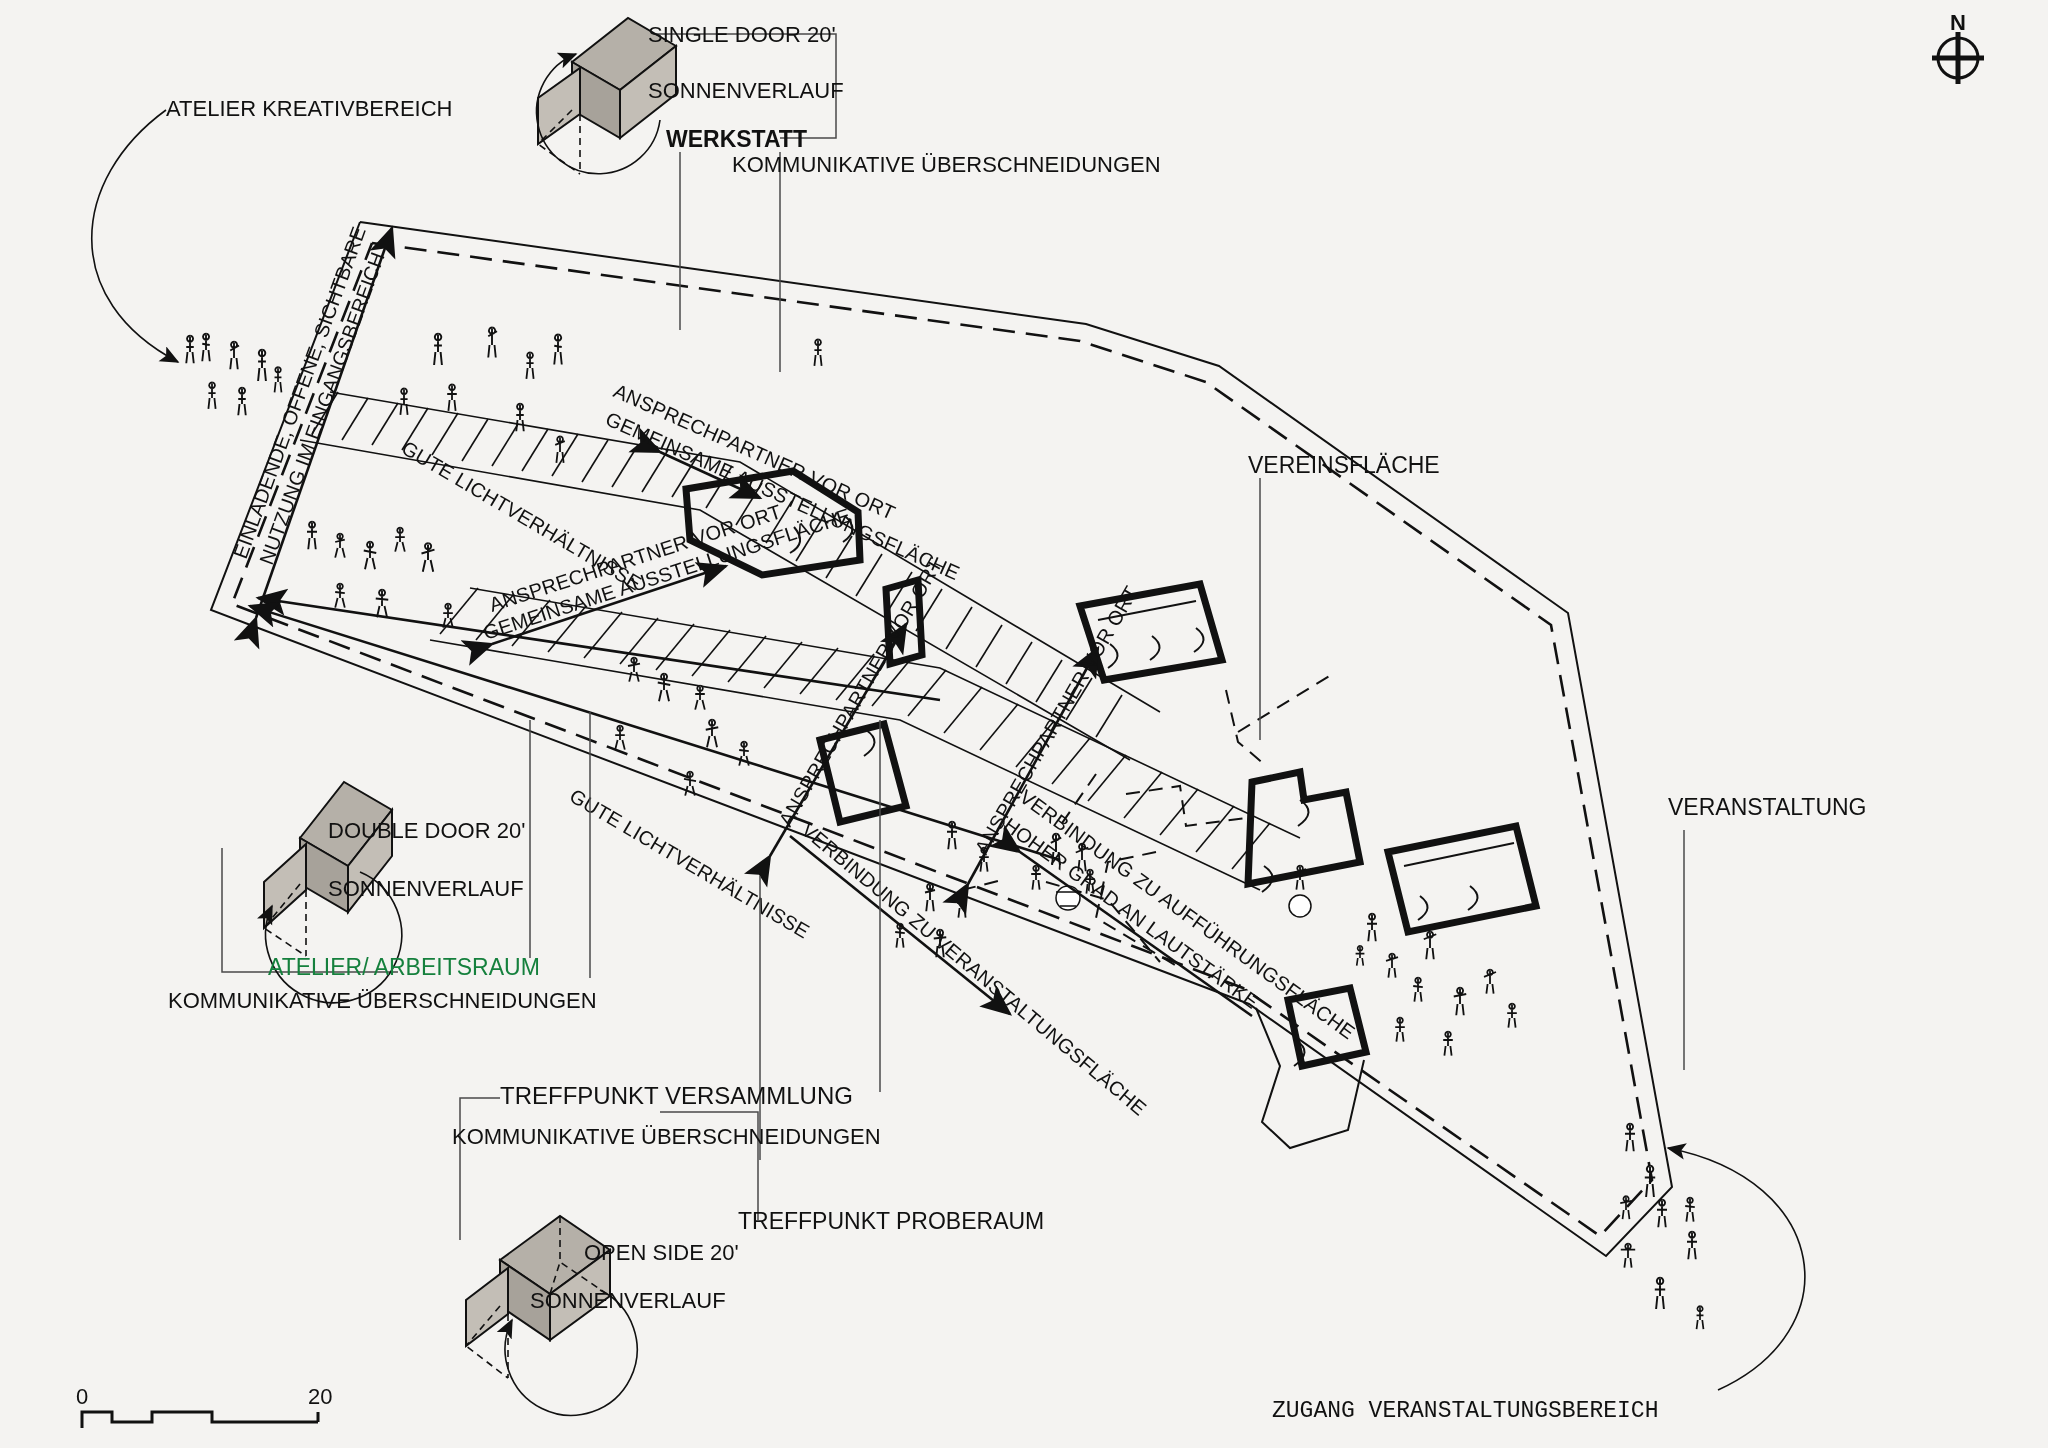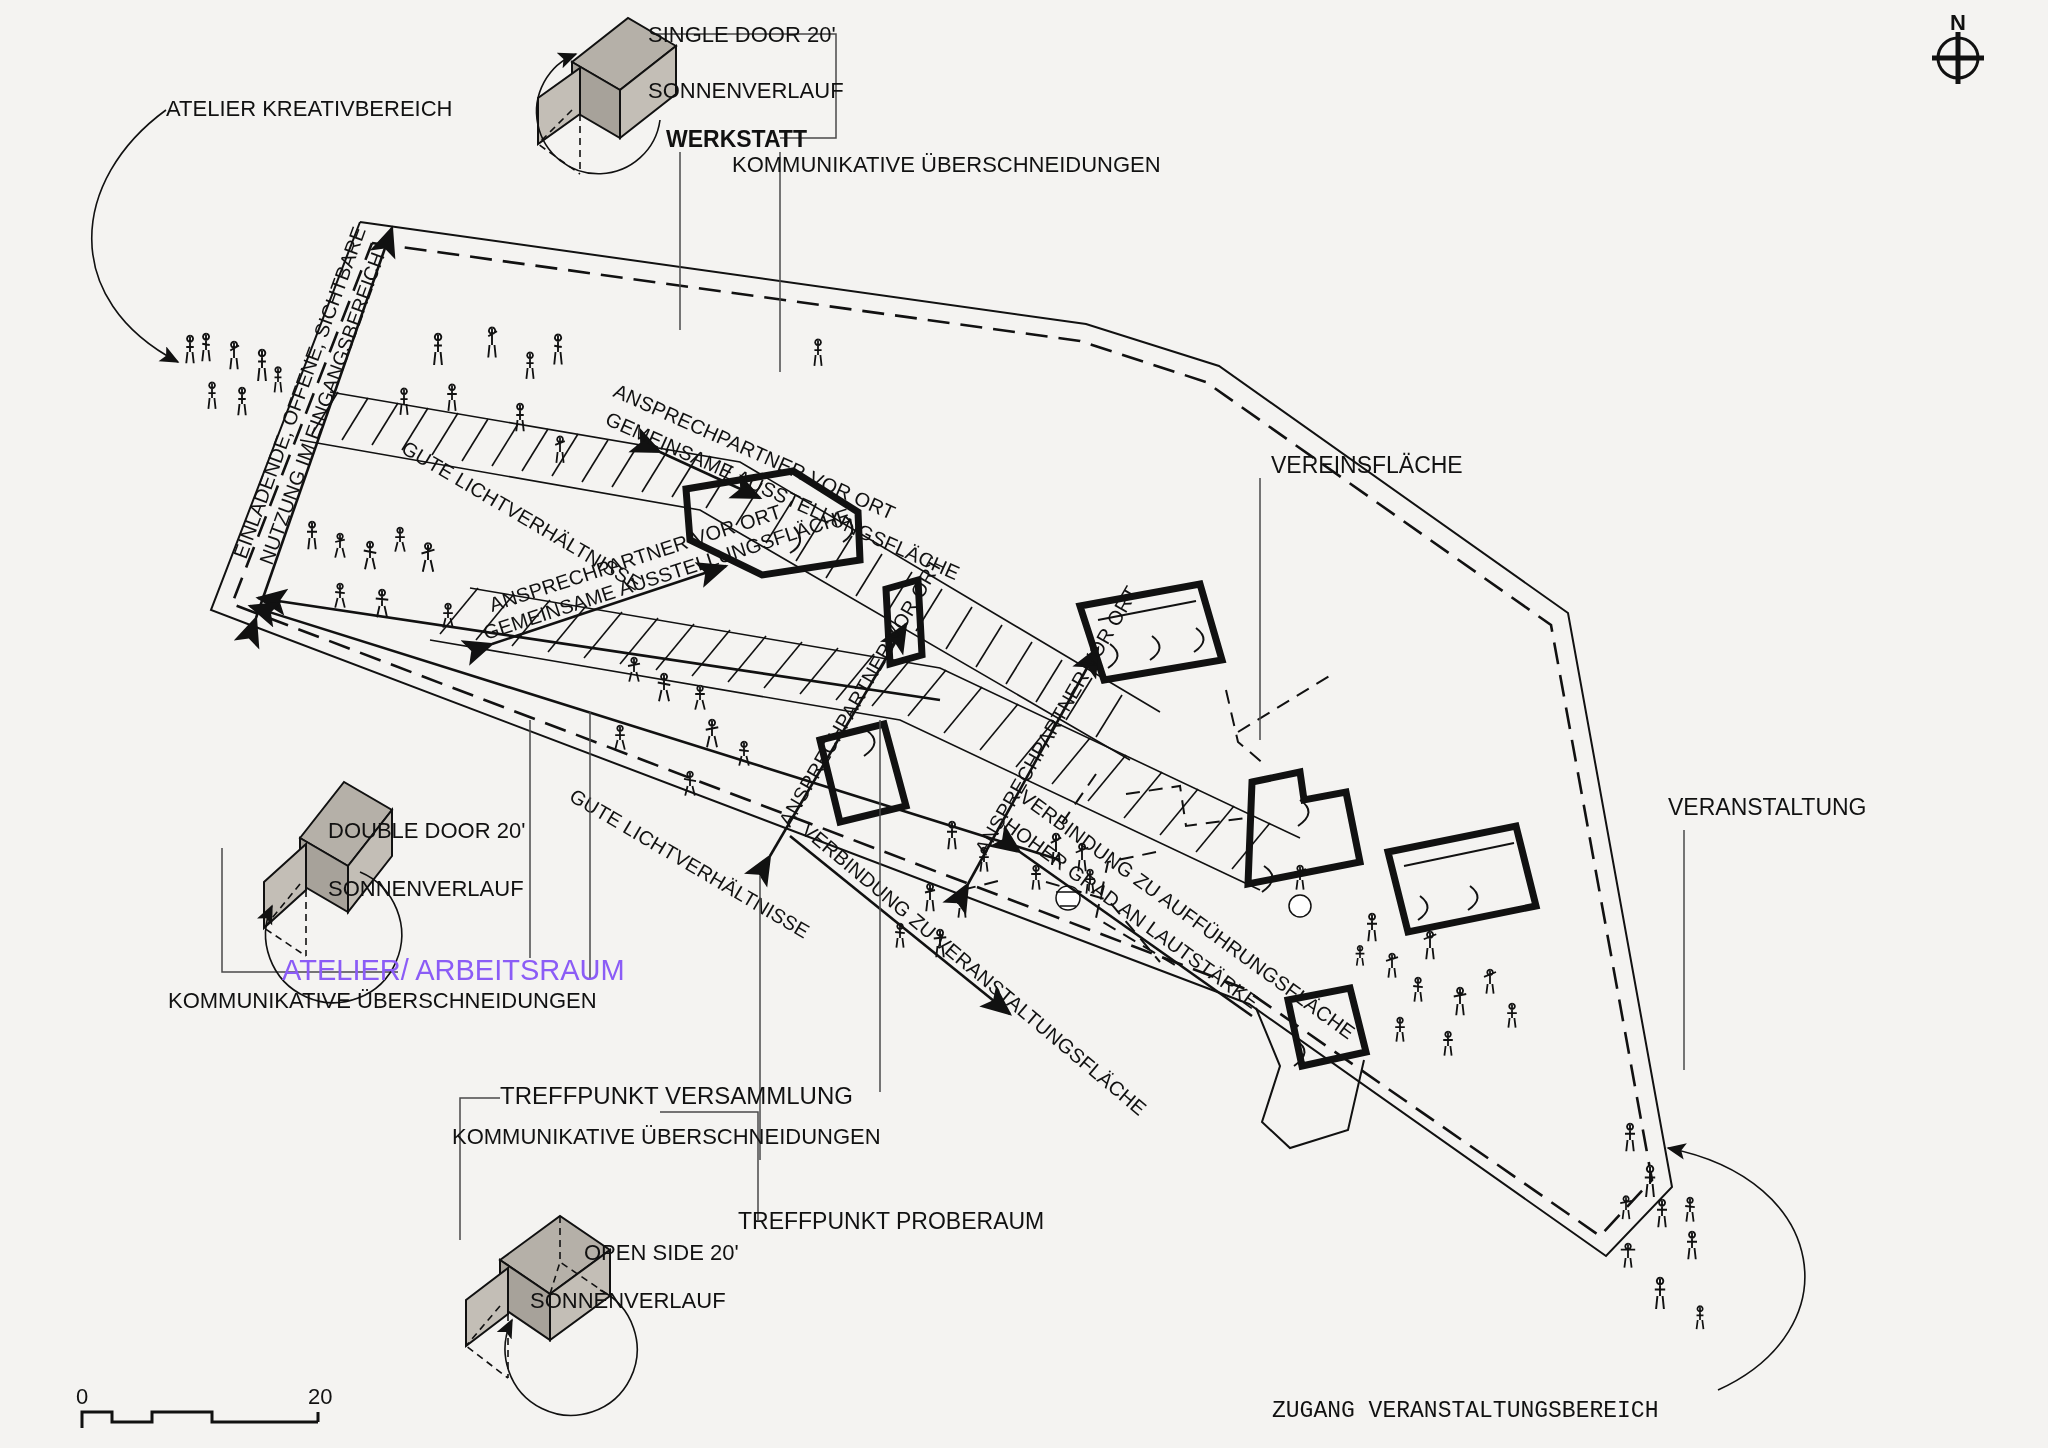--- a/index.html
+++ b/index.html
@@ -483,7 +483,7 @@
   <div style="position:absolute;left:666px;top:126px;font-size:23px;color:#111;white-space:nowrap;font-weight:bold;">WERKSTATT</div>
   <div style="position:absolute;left:732px;top:152px;font-size:22px;color:#111;white-space:nowrap;">KOMMUNIKATIVE ÜBERSCHNEIDUNGEN</div>
 
-  <div style="position:absolute;left:1248px;top:452px;font-size:23px;color:#111;white-space:nowrap;margin-left:23px;">VEREINSFLÄCHE</div>
+  <div style="position:absolute;left:1248px;top:452px;font-size:23px;color:#111;white-space:nowrap;">VEREINSFLÄCHE</div>
 
   <div style="position:absolute;left:1668px;top:794px;font-size:23px;color:#111;white-space:nowrap;">VERANSTALTUNG</div>
 

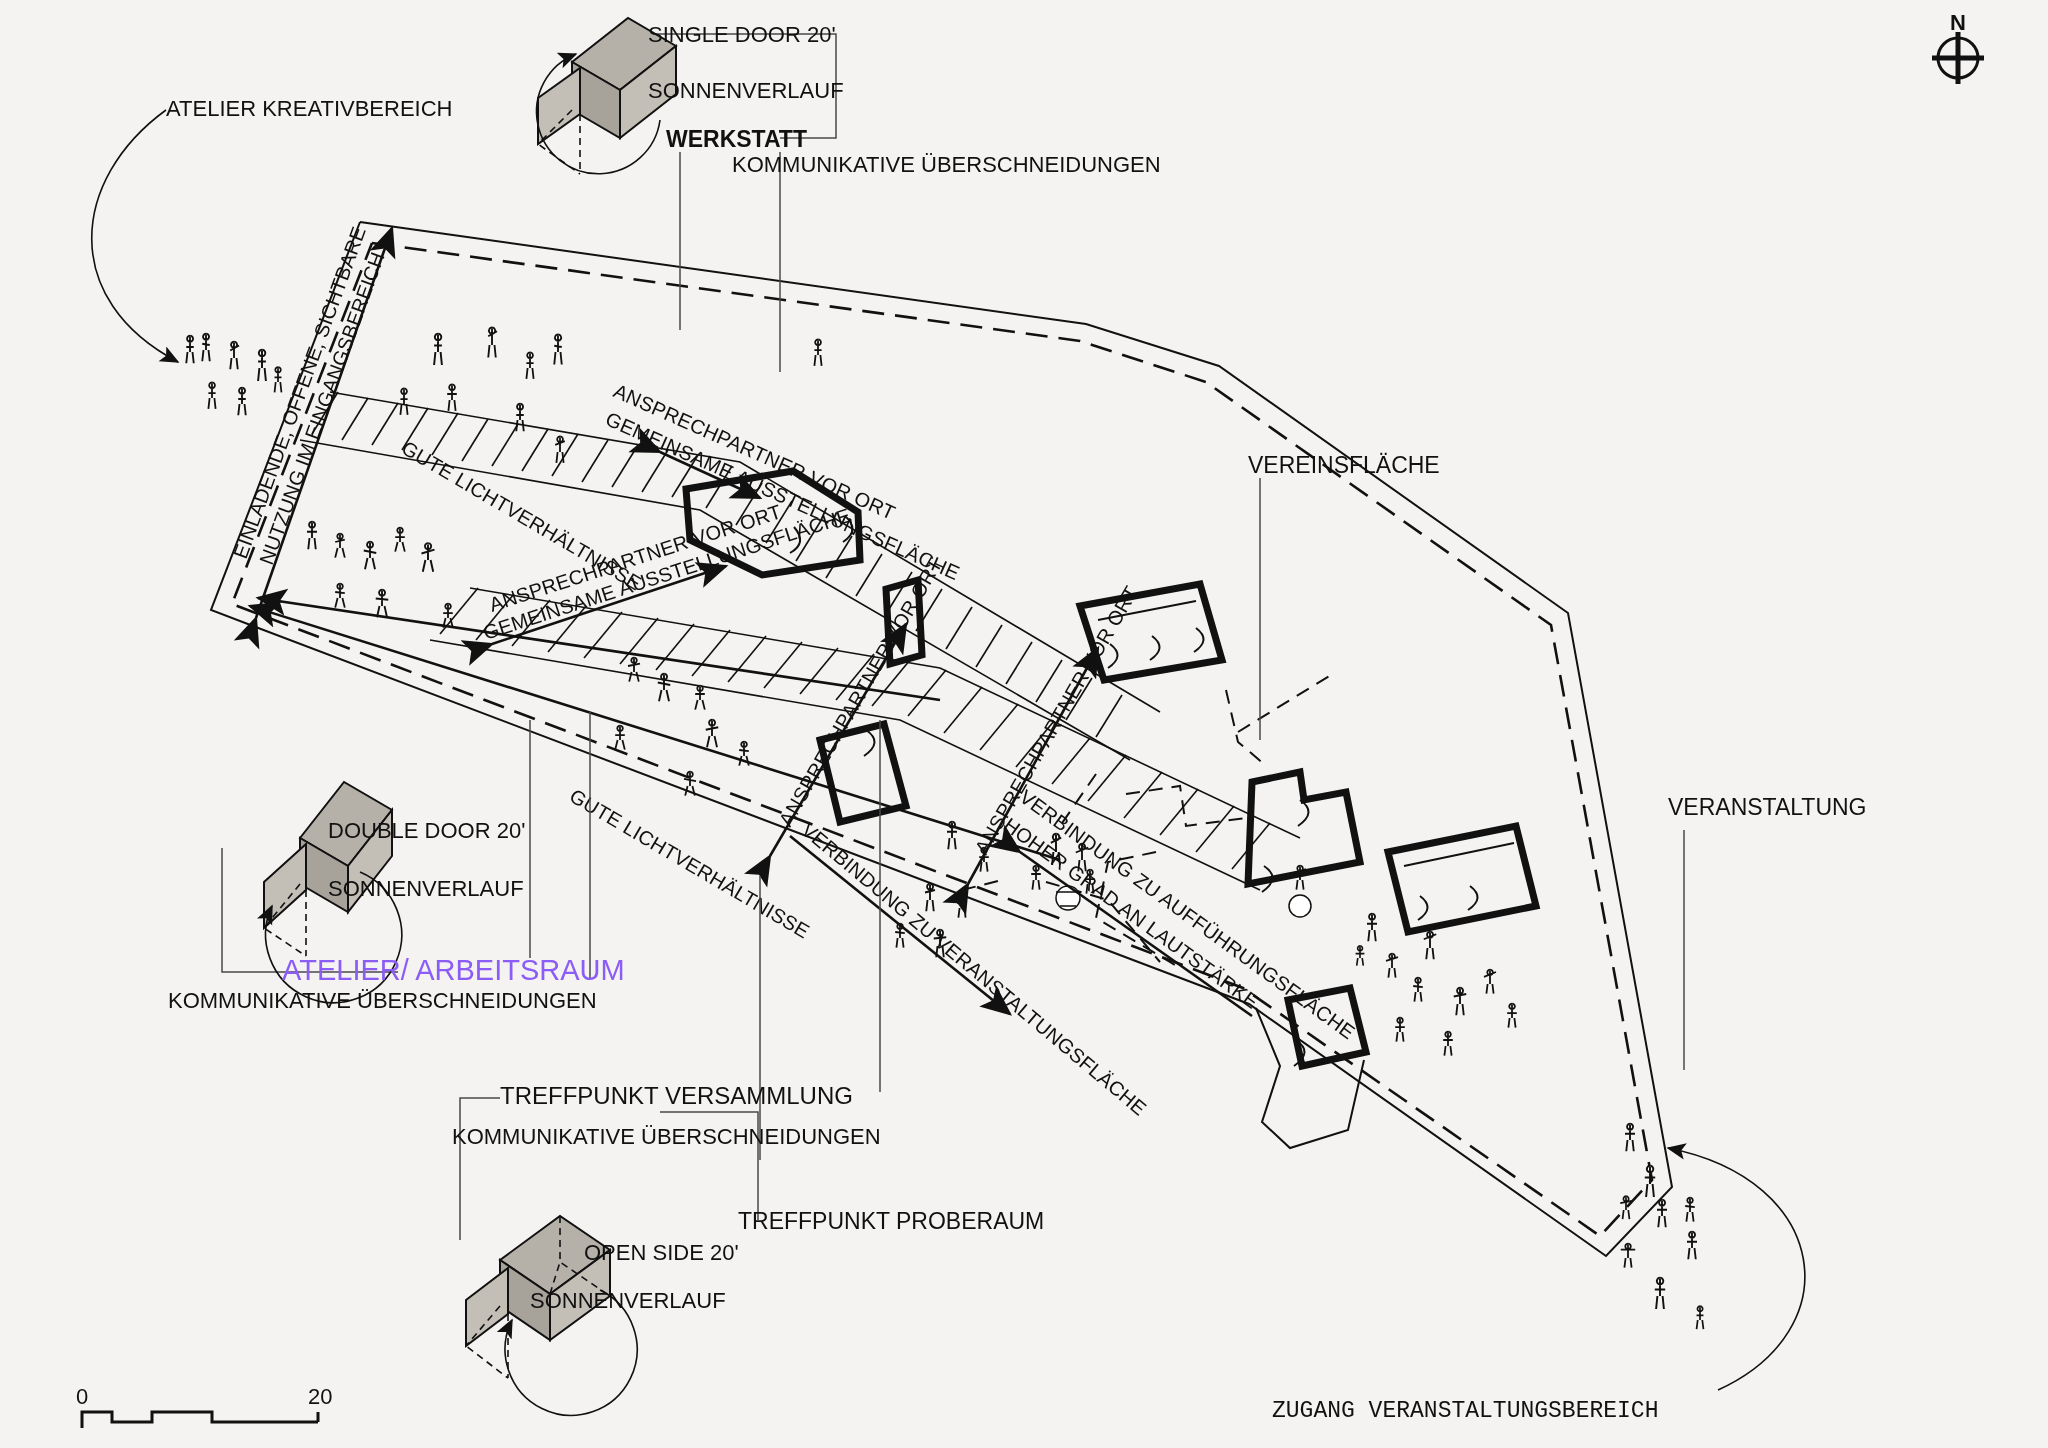--- a/index.html
+++ b/index.html
@@ -489,7 +489,7 @@
 
   <div style="position:absolute;left:328px;top:818px;font-size:22px;color:#111;white-space:nowrap;">DOUBLE DOOR 20'</div>
   <div style="position:absolute;left:328px;top:876px;font-size:22px;color:#111;white-space:nowrap;">SONNENVERLAUF</div>
-  <div style="position:absolute;left:268px;top:954px;font-size:29px;color:#8b5cf6;white-space:nowrap;margin-left:14px;">ATELIER/ ARBEITSRAUM</div>
+  <div style="position:absolute;left:268px;top:954px;font-size:23px;color:#15803d;white-space:nowrap;">ATELIER/ ARBEITSRAUM</div>
   <div style="position:absolute;left:168px;top:988px;font-size:22px;color:#111;white-space:nowrap;">KOMMUNIKATIVE ÜBERSCHNEIDUNGEN</div>
 
   <div style="position:absolute;left:500px;top:1082px;font-size:24px;color:#111;white-space:nowrap;">TREFFPUNKT VERSAMMLUNG</div>

